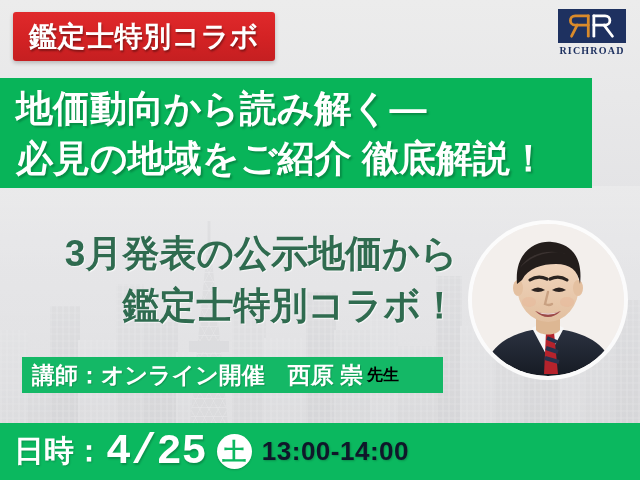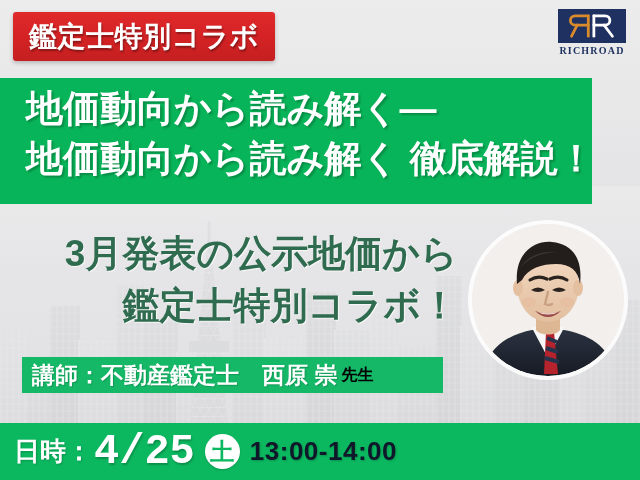--- a/index.html
+++ b/index.html
@@ -107,9 +107,9 @@
   
   .headline{
     position:absolute; left:0; top:78px;
-    width:592px; height:126px;
+    width:592px; height:110px;
     background:#08b459;
-    padding:6px 0 0 26px;
+    padding:6px 0 0 16px;
   }
   .headline .hl{
     color:#fff;

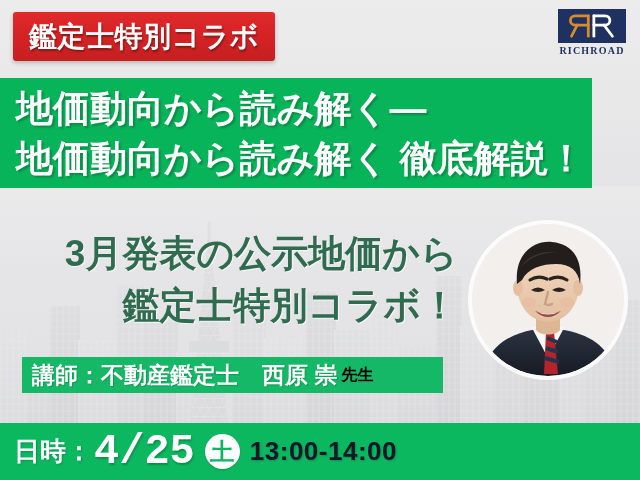--- a/index.html
+++ b/index.html
@@ -265,7 +265,7 @@
 
   <div class="headline">
     <div class="hl">地価動向から読み解く―</div>
-    <div class="hl">地価動向から読み解く 徹底解説！</div>
+    <div class="hl">必見の地域をご紹介 徹底解説！</div>
   </div>
 
   <div class="midcopy">

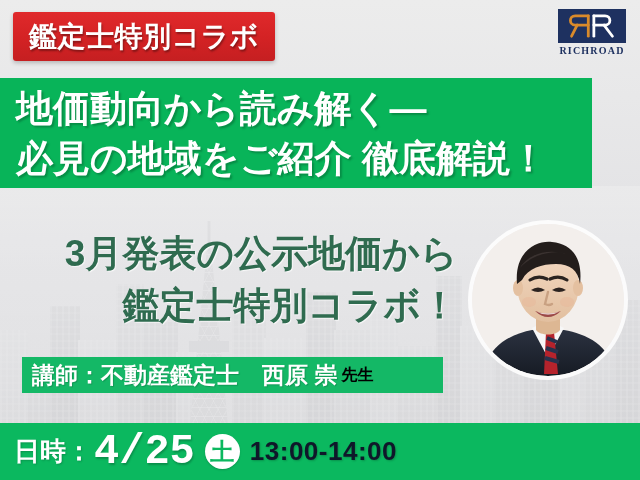--- a/index.html
+++ b/index.html
@@ -326,7 +326,7 @@
   </div>
 
   <div class="speaker">
-    <span class="speaker-text">講師：不動産鑑定士　西原 崇</span>
+    <span class="speaker-text">講師：オンライン開催　西原 崇</span>
     <span class="speaker-suffix">先生</span>
   </div>
 

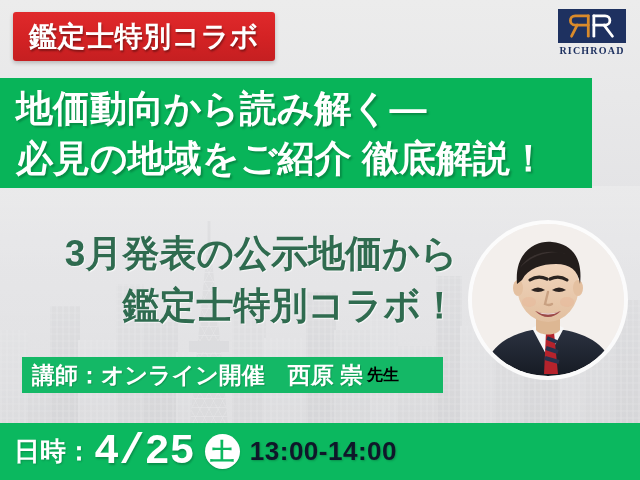--- a/index.html
+++ b/index.html
@@ -170,7 +170,7 @@
     padding:0 14px;
   }
   .bb-label{
-    color:#fff; font-size:26px; font-weight:bold;
+    color:#fff; font-size:30px; font-weight:bold;
     text-shadow:1px 1px 2px rgba(0,0,0,.2);
     white-space:nowrap;
   }

